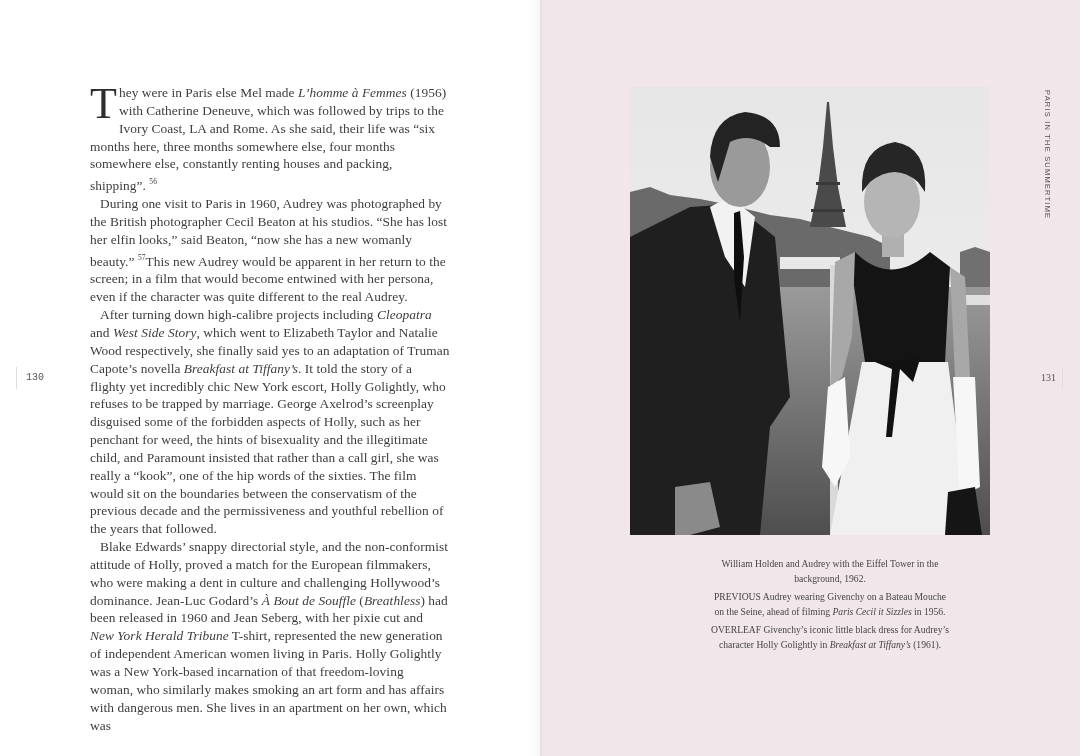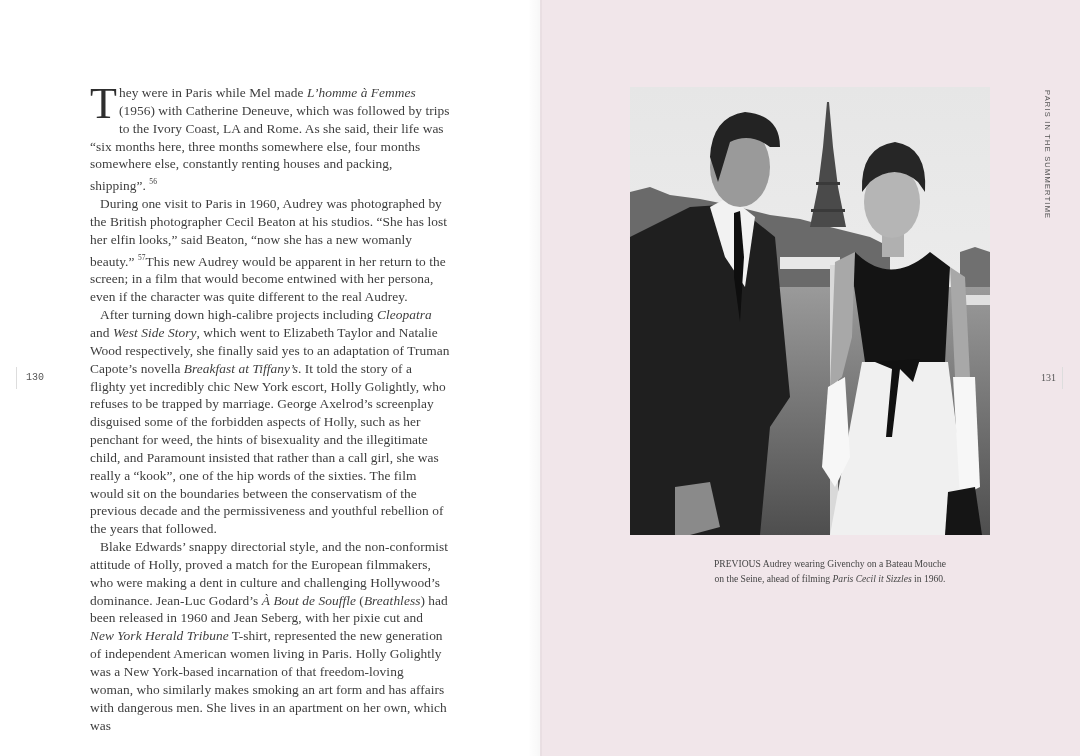--- a/index.html
+++ b/index.html
@@ -32,7 +32,7 @@
 <div class="spine-shadow"></div>
 
 <div class="body-text">
-  <p class="first"><span class="dropcap">T</span><span>hey were in Paris while Mel made </span><i>L’homme à Femmes</i><span> (1956) with Catherine Deneuve, which was followed by trips to the Ivory Coast, LA and Rome. As she said, their life was “six months here, three months somewhere else, four months somewhere else, constantly renting houses and packing, shipping”. </span><sup>56</sup></p>
+  <p class="first"><span class="dropcap">T</span><span>hey were in Paris else Mel made </span><i>L’homme à Femmes</i><span> (1956) with Catherine Deneuve, which was followed by trips to the Ivory Coast, LA and Rome. As she said, their life was “six months here, three months somewhere else, four months somewhere else, constantly renting houses and packing, shipping”. </span><sup>56</sup></p>
   <p><span>During one visit to Paris in 1960, Audrey was photographed by the British photographer Cecil Beaton at his studios. “She has lost her elfin looks,” said Beaton, “now she has a new womanly beauty.” </span><sup>57</sup><span>This new Audrey would be apparent in her return to the screen; in a film that would become entwined with her persona, even if the character was quite different to the real Audrey.</span></p>
   <p><span>After turning down high-calibre projects including </span><i>Cleopatra</i><span> and </span><i>West Side Story</i><span>, which went to Elizabeth Taylor and Natalie Wood respectively, she finally said yes to an adaptation of Truman Capote’s novella </span><i>Breakfast at Tiffany’s</i><span>. It told the story of a flighty yet incredibly chic New York escort, Holly Golightly, who refuses to be trapped by marriage. George Axelrod’s screenplay disguised some of the forbidden aspects of Holly, such as her penchant for weed, the hints of bisexuality and the illegitimate child, and Paramount insisted that rather than a call girl, she was really a “kook”, one of the hip words of the sixties. The film would sit on the boundaries between the conservatism of the previous decade and the permissiveness and youthful rebellion of the years that followed.</span></p>
   <p><span>Blake Edwards’ snappy directorial style, and the non-conformist attitude of Holly, proved a match for the European filmmakers, who were making a dent in culture and challenging Hollywood’s dominance. Jean-Luc Godard’s </span><i>À Bout de Souffle</i><span> (</span><i>Breathless</i><span>) had been released in 1960 and Jean Seberg, with her pixie cut and </span><i>New York Herald Tribune</i><span> T-shirt, represented the new generation of independent American women living in Paris. Holly Golightly was a New York-based incarnation of that freedom-loving woman, who similarly makes smoking an art form and has affairs with dangerous men. She lives in an apartment on her own, which was</span></p>

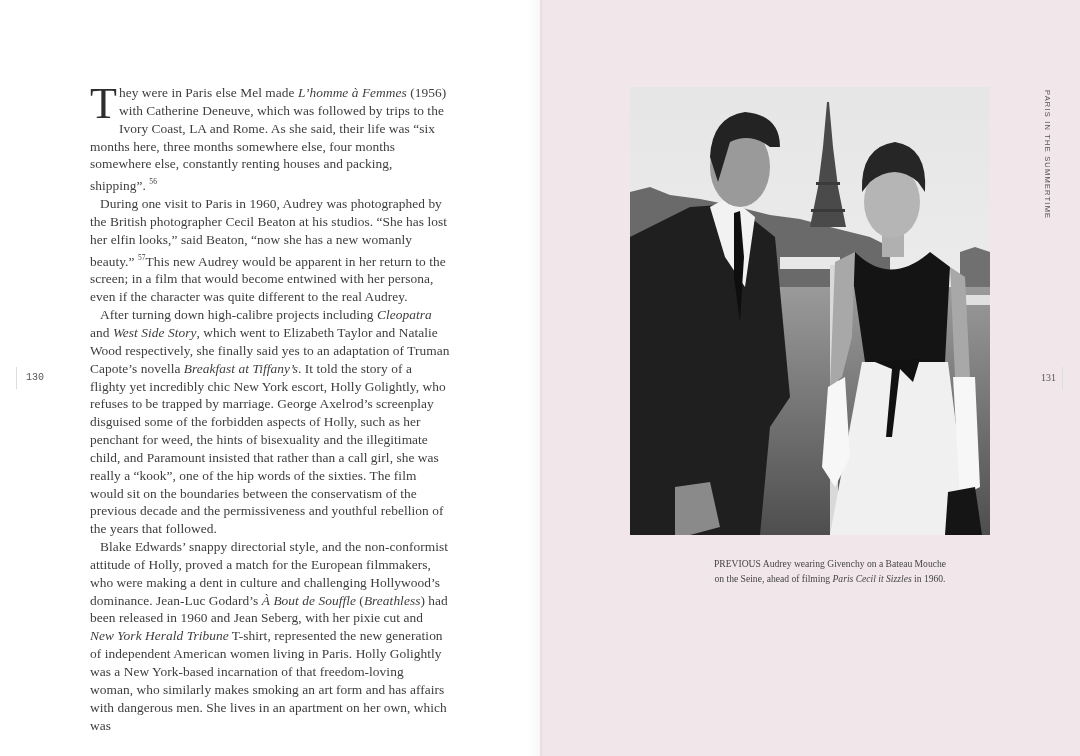--- a/index.html
+++ b/index.html
@@ -103,6 +103,7 @@
 </div>
 
 <div class="caption">
+  <p>William Holden and Audrey with the Eiffel Tower in the background, 1962.</p>
   <p><span>PREVIOUS</span><span> Audrey wearing Givenchy on a Bateau Mouche on the Seine, ahead of filming </span><i>Paris Cecil it Sizzles</i><span> in 1960.</span></p>
 </div>
 

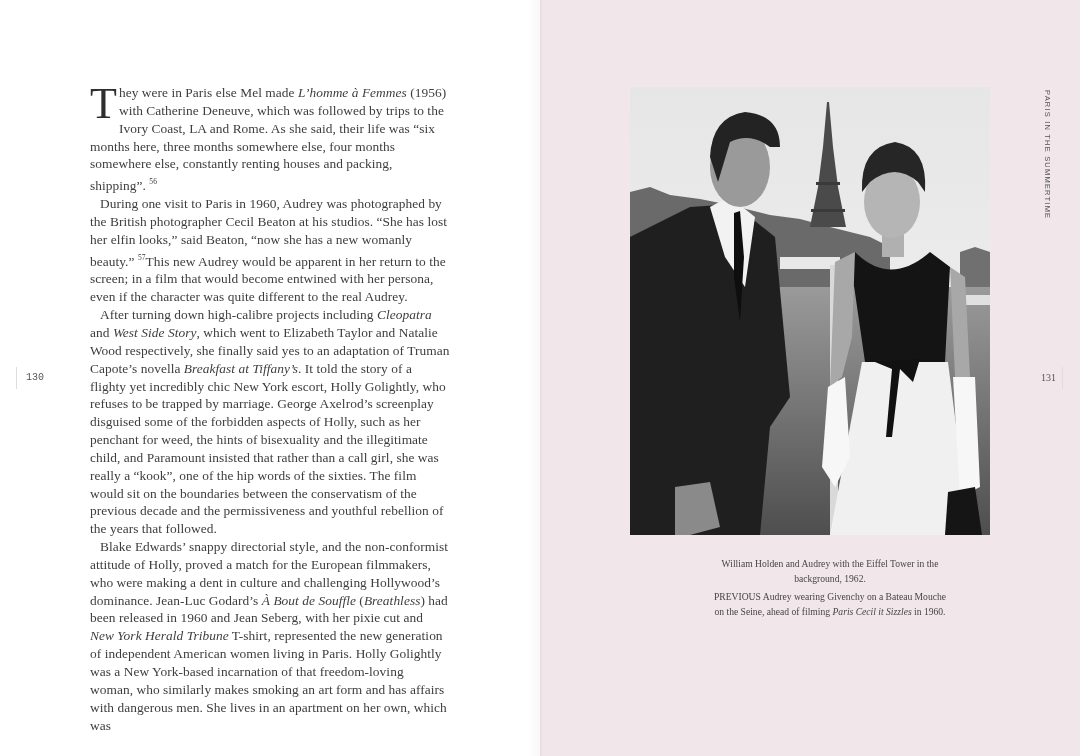--- a/index.html
+++ b/index.html
@@ -104,7 +104,7 @@
 
 <div class="caption">
   <p>William Holden and Audrey with the Eiffel Tower in the background, 1962.</p>
-  <p><span>PREVIOUS</span><span> Audrey wearing Givenchy on a Bateau Mouche on the Seine, ahead of filming </span><i>Paris Cecil it Sizzles</i><span> in 1960.</span></p>
+  <p><span>PREVIOUS</span><span> Audrey wearing Givenchy on a Bateau Mouche on the Seine, ahead of filming </span><i>Paris Cecil it Sizzles</i><span> in 1956.</span></p>
 </div>
 
 </body></html>

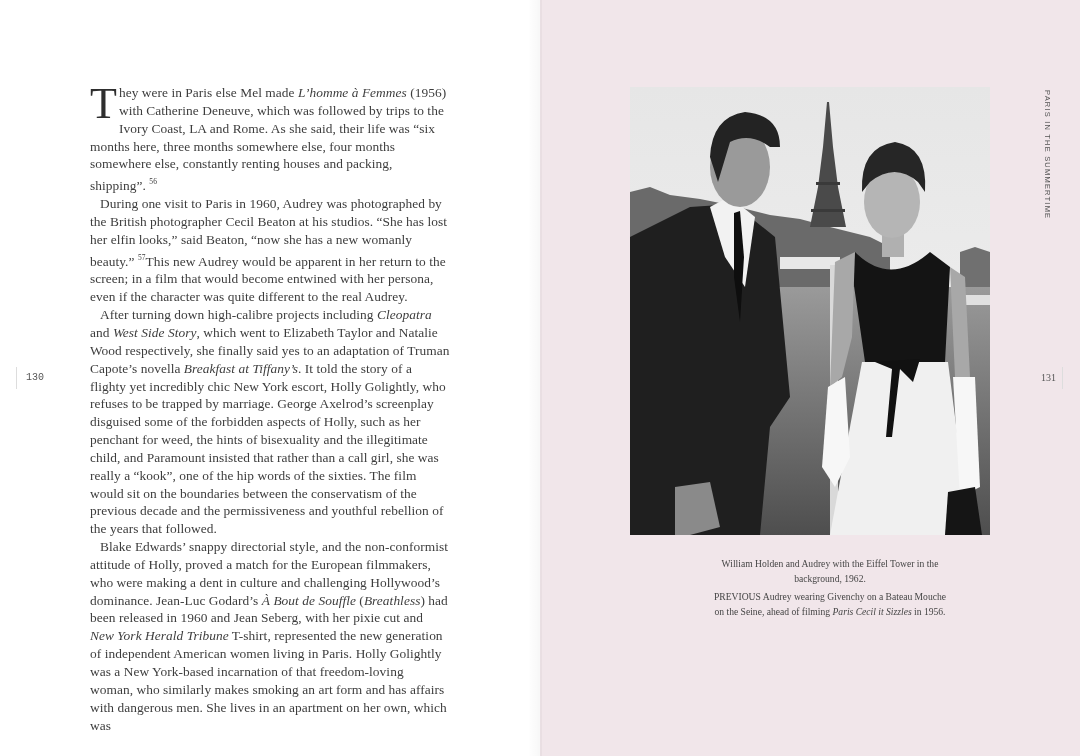--- a/index.html
+++ b/index.html
@@ -105,6 +105,7 @@
 <div class="caption">
   <p>William Holden and Audrey with the Eiffel Tower in the background, 1962.</p>
   <p><span>PREVIOUS</span><span> Audrey wearing Givenchy on a Bateau Mouche on the Seine, ahead of filming </span><i>Paris Cecil it Sizzles</i><span> in 1956.</span></p>
+  <p><span>OVERLEAF</span><span> Givenchy’s iconic little black dress for Audrey’s character Holly Golightly in </span><i>Breakfast at Tiffany’s</i><span> (1961).</span></p>
 </div>
 
 </body></html>

